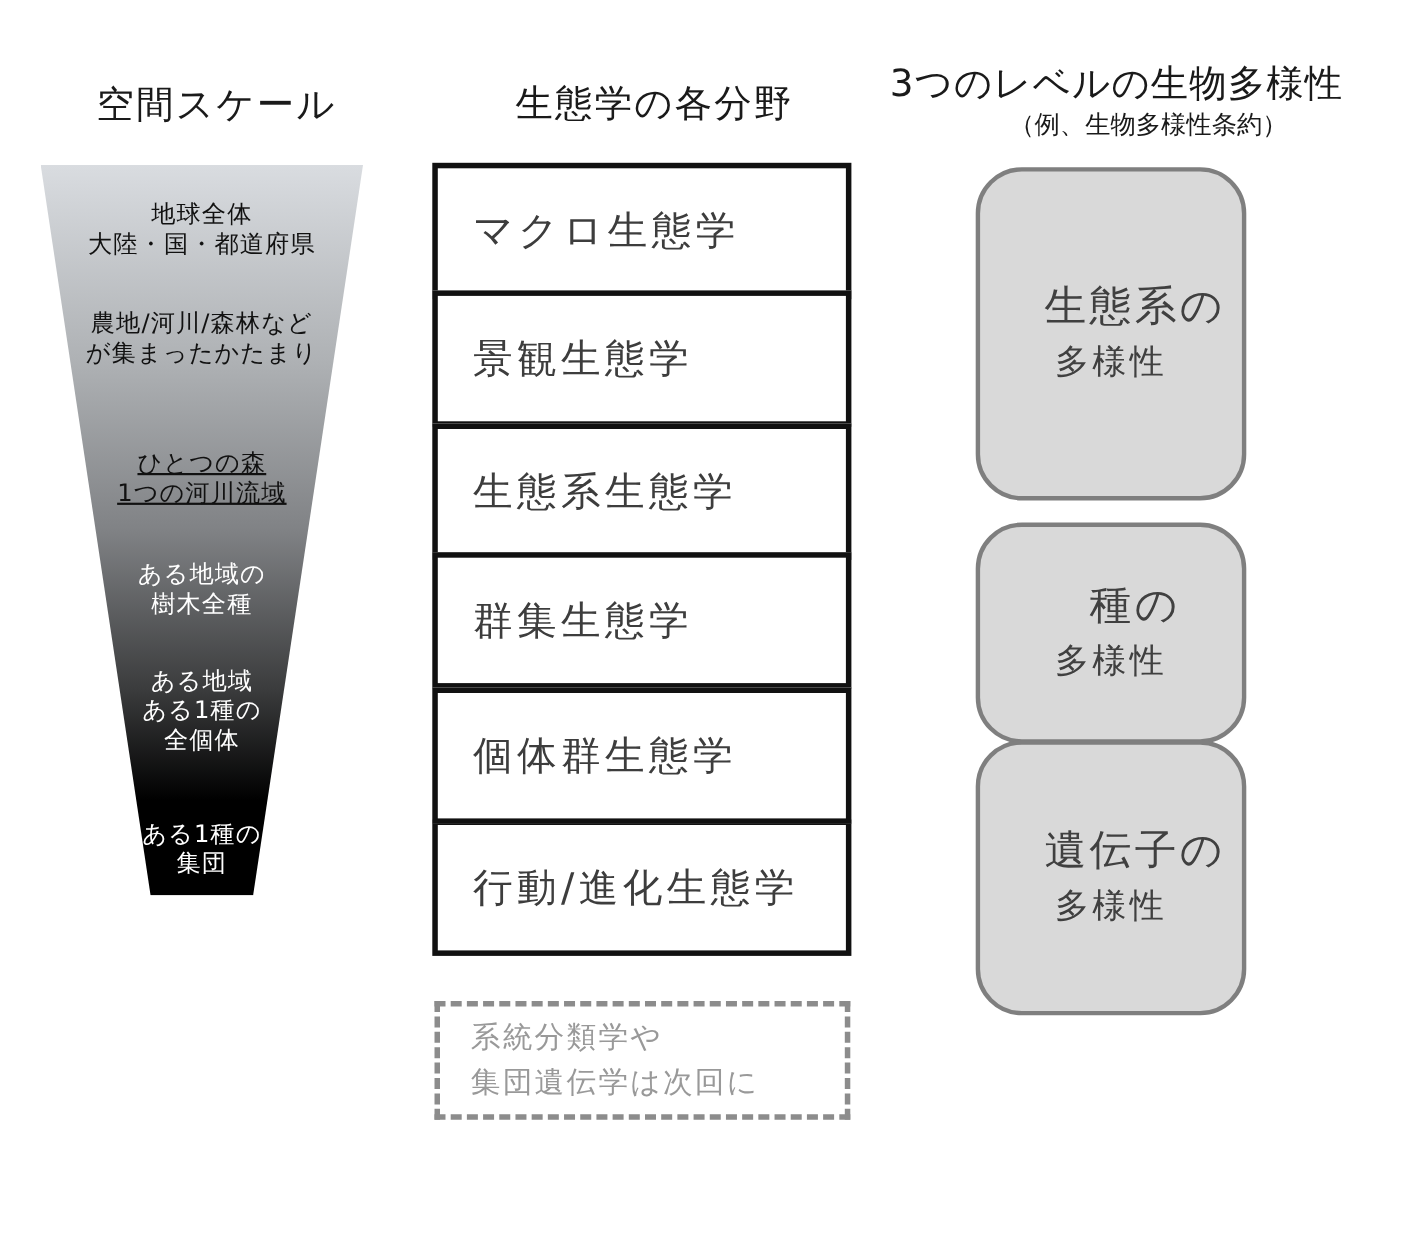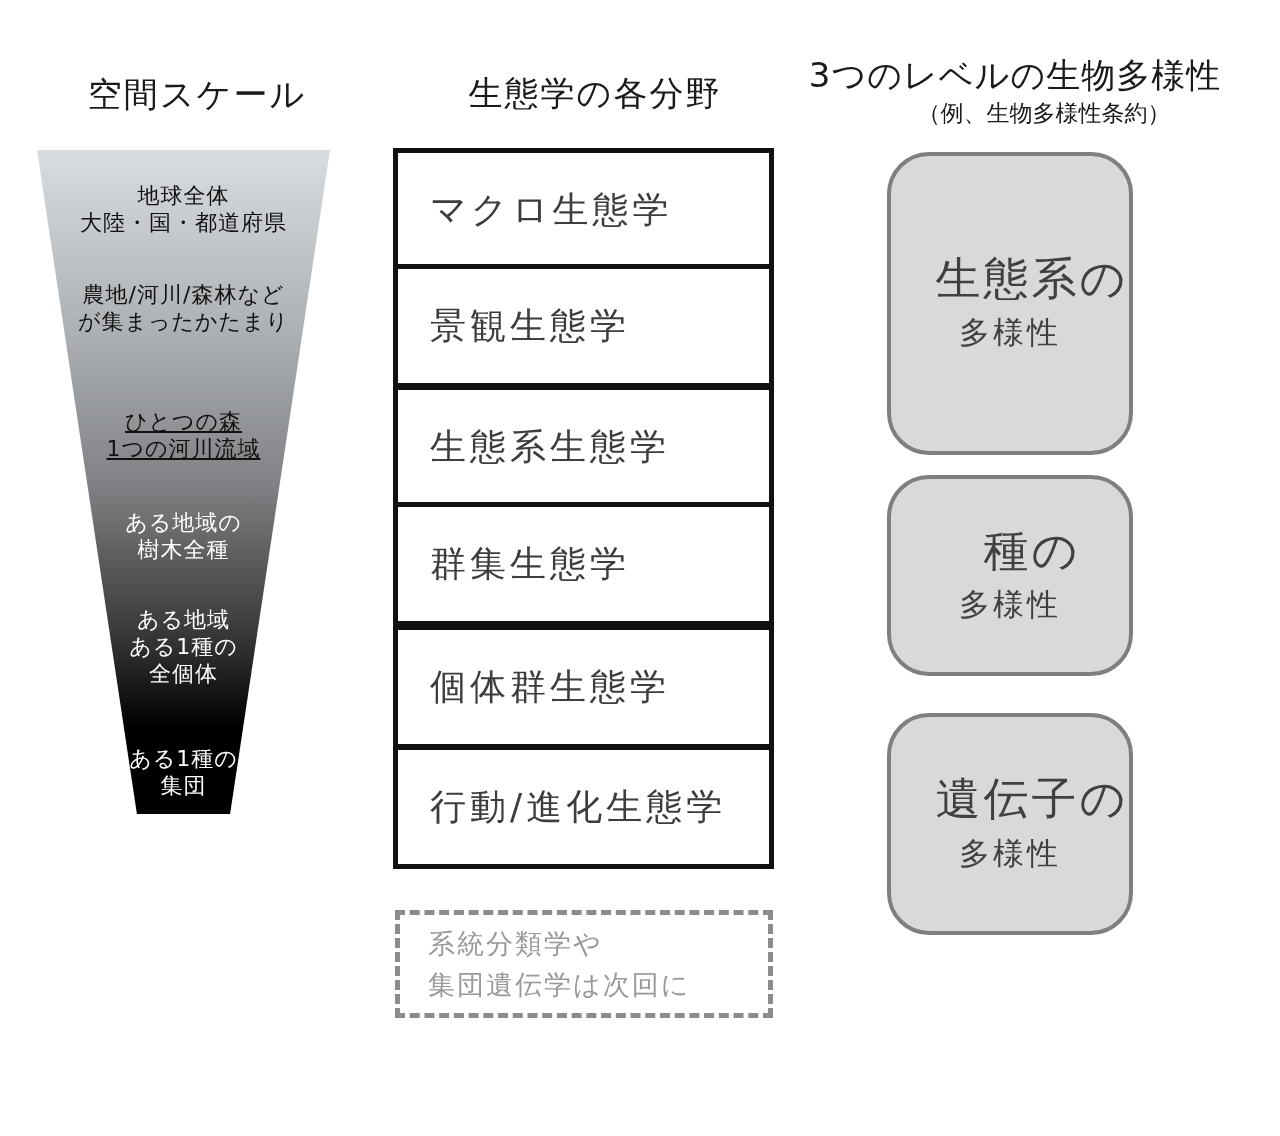--- a/index.html
+++ b/index.html
@@ -105,7 +105,7 @@
     color: var(--pill_text, #404040);
     text-align: center;
   }
-  .rbox .main { font-size: 45px; letter-spacing: 3px; line-height: 1.15; margin-left: 44px; }
+  .rbox .main { font-size: 38px; letter-spacing: 3px; line-height: 1.15; margin-left: 44px; }
   .rbox .sub  { font-size: 31px; letter-spacing: 3px; margin-top: 8px; }
 </style>
 </head>

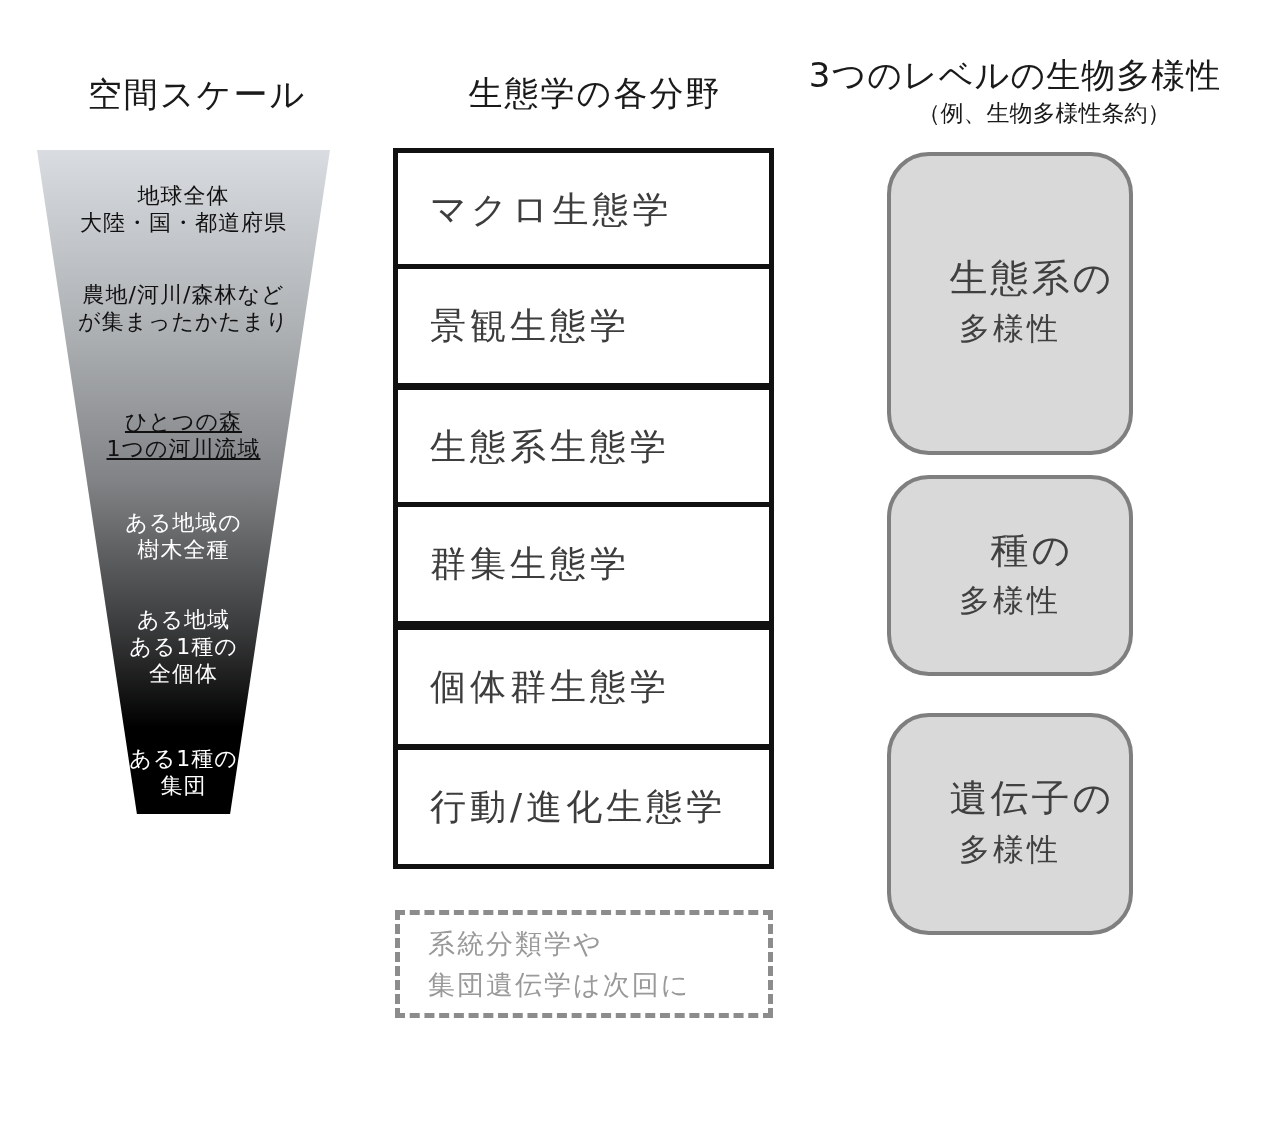--- a/index.html
+++ b/index.html
@@ -178,7 +178,7 @@
     <div class="main">種の</div>
     <div class="sub">多様性</div>
   </div>
-  <div class="rbox" style="top:713px; height:222px;">
+  <div class="rbox" style="top:673px; height:250px;">
     <div class="main">遺伝子の</div>
     <div class="sub">多様性</div>
   </div>

